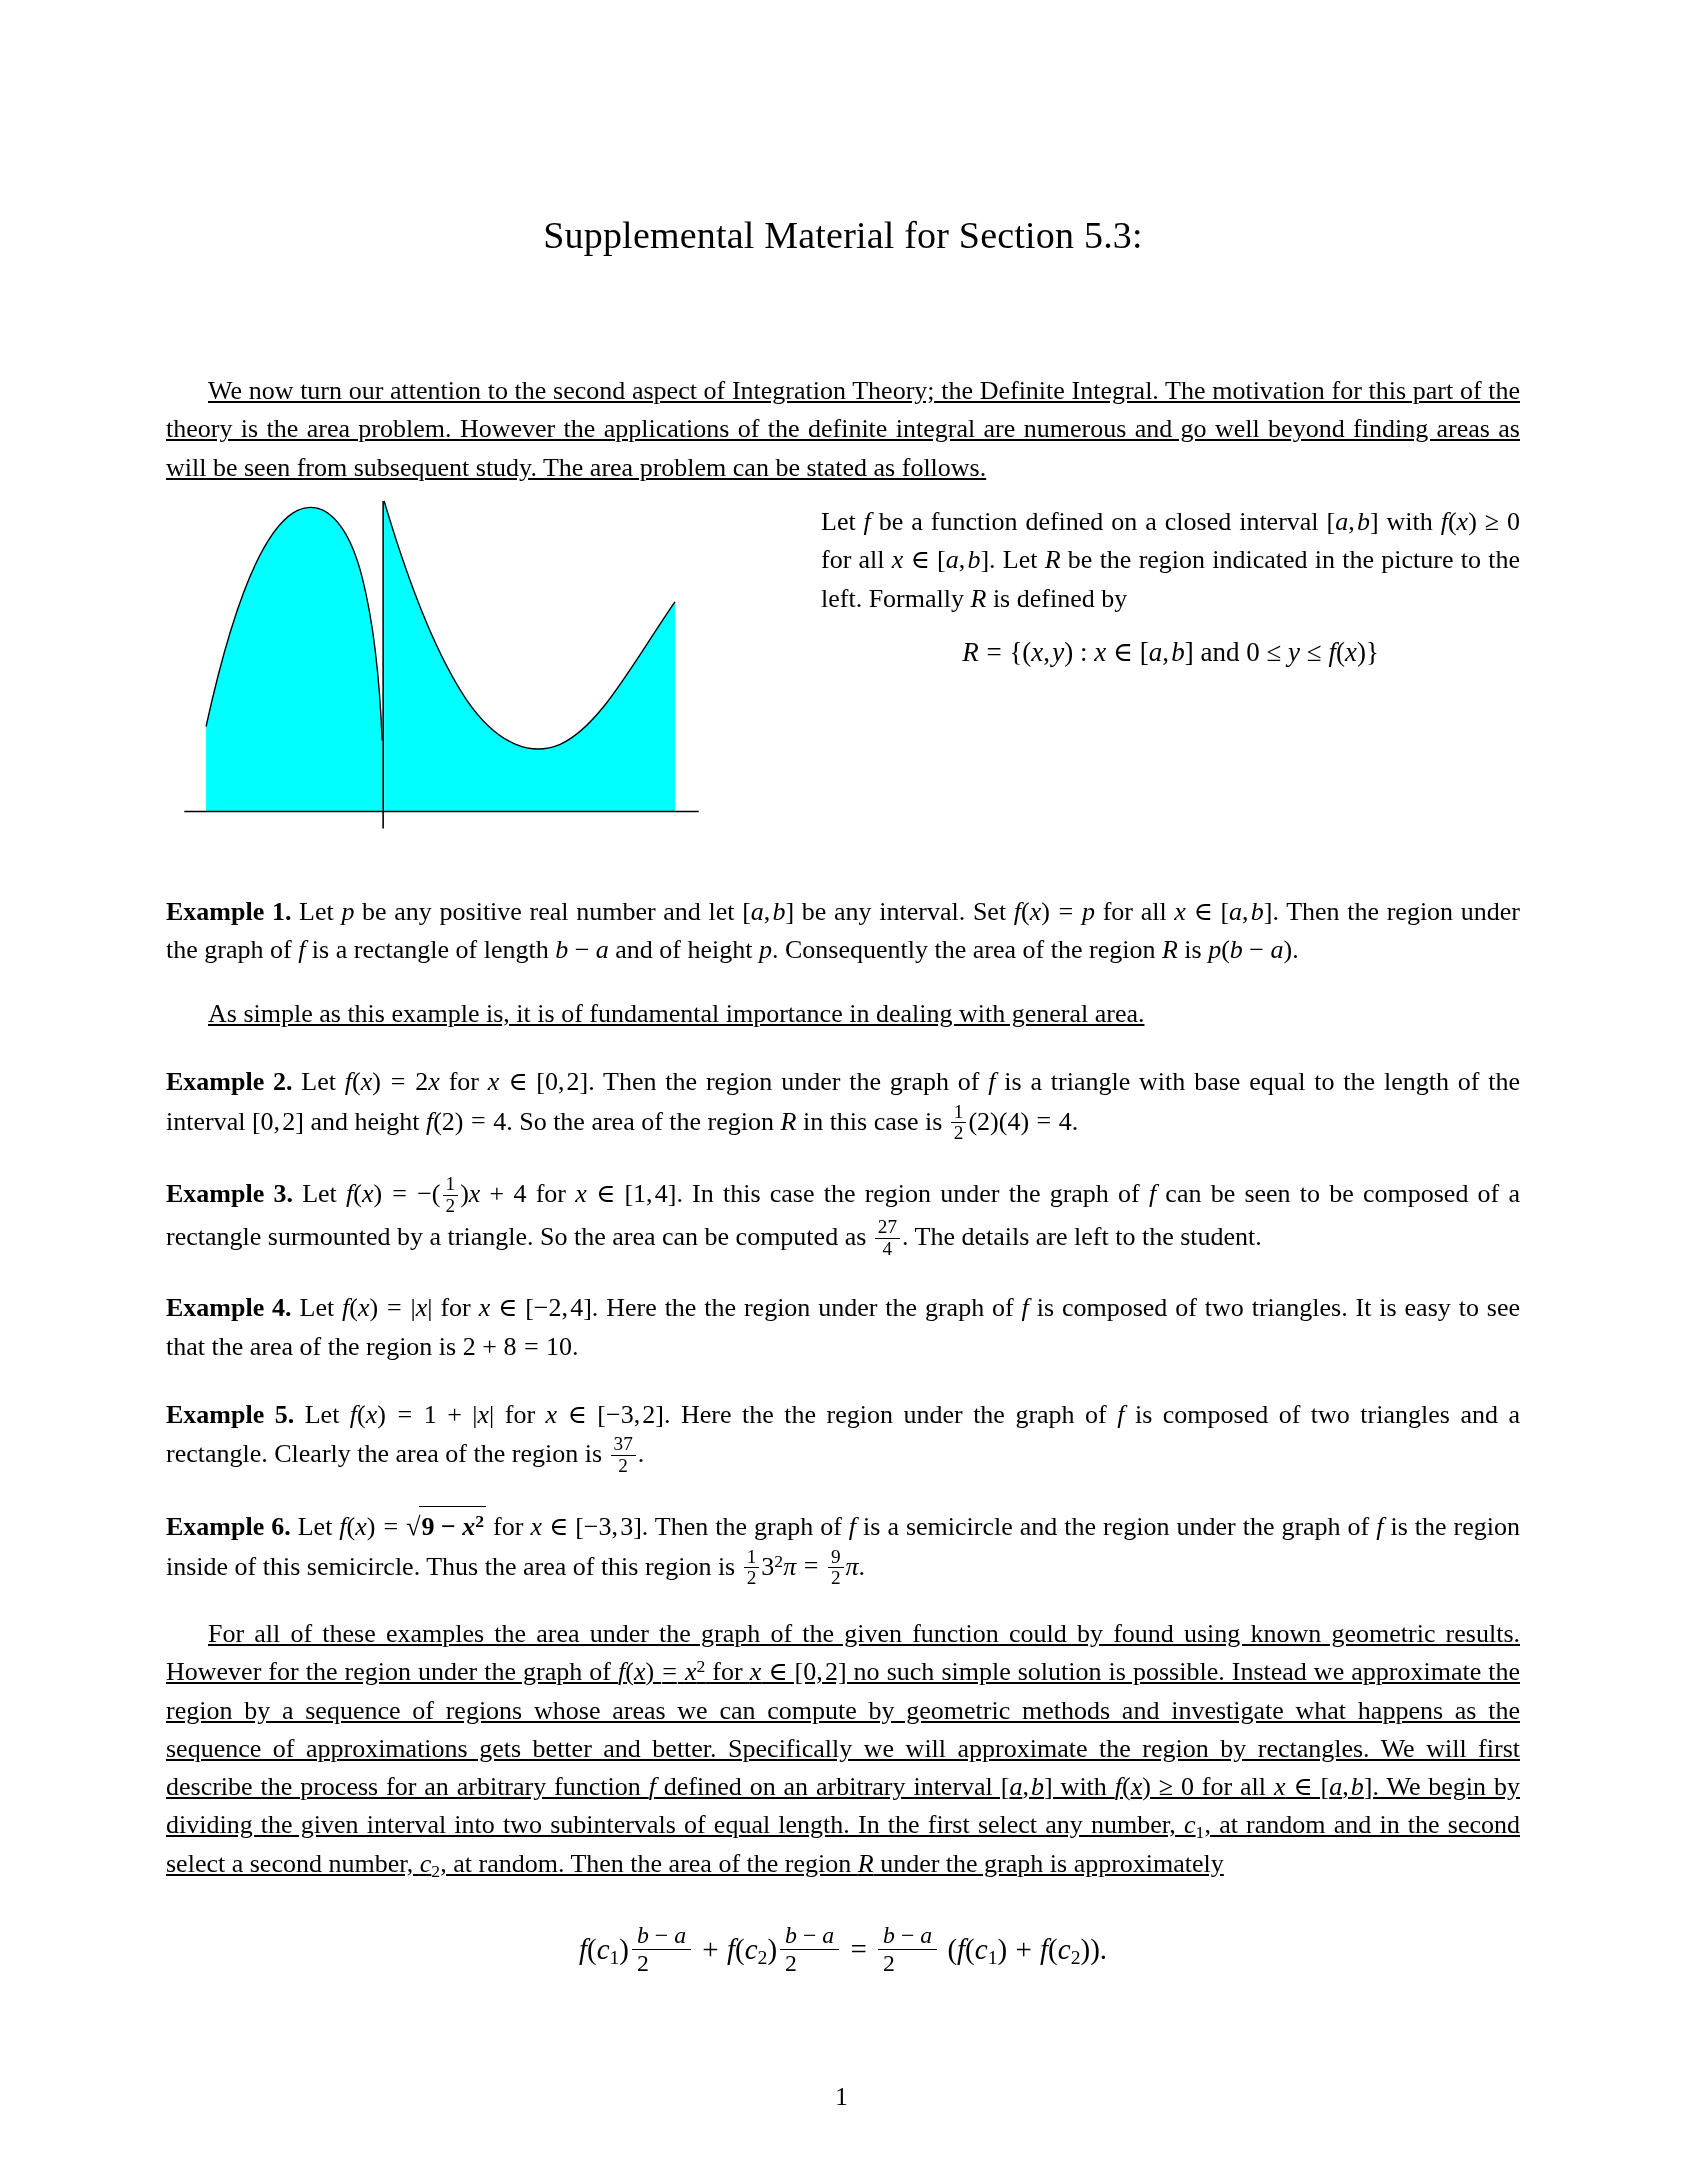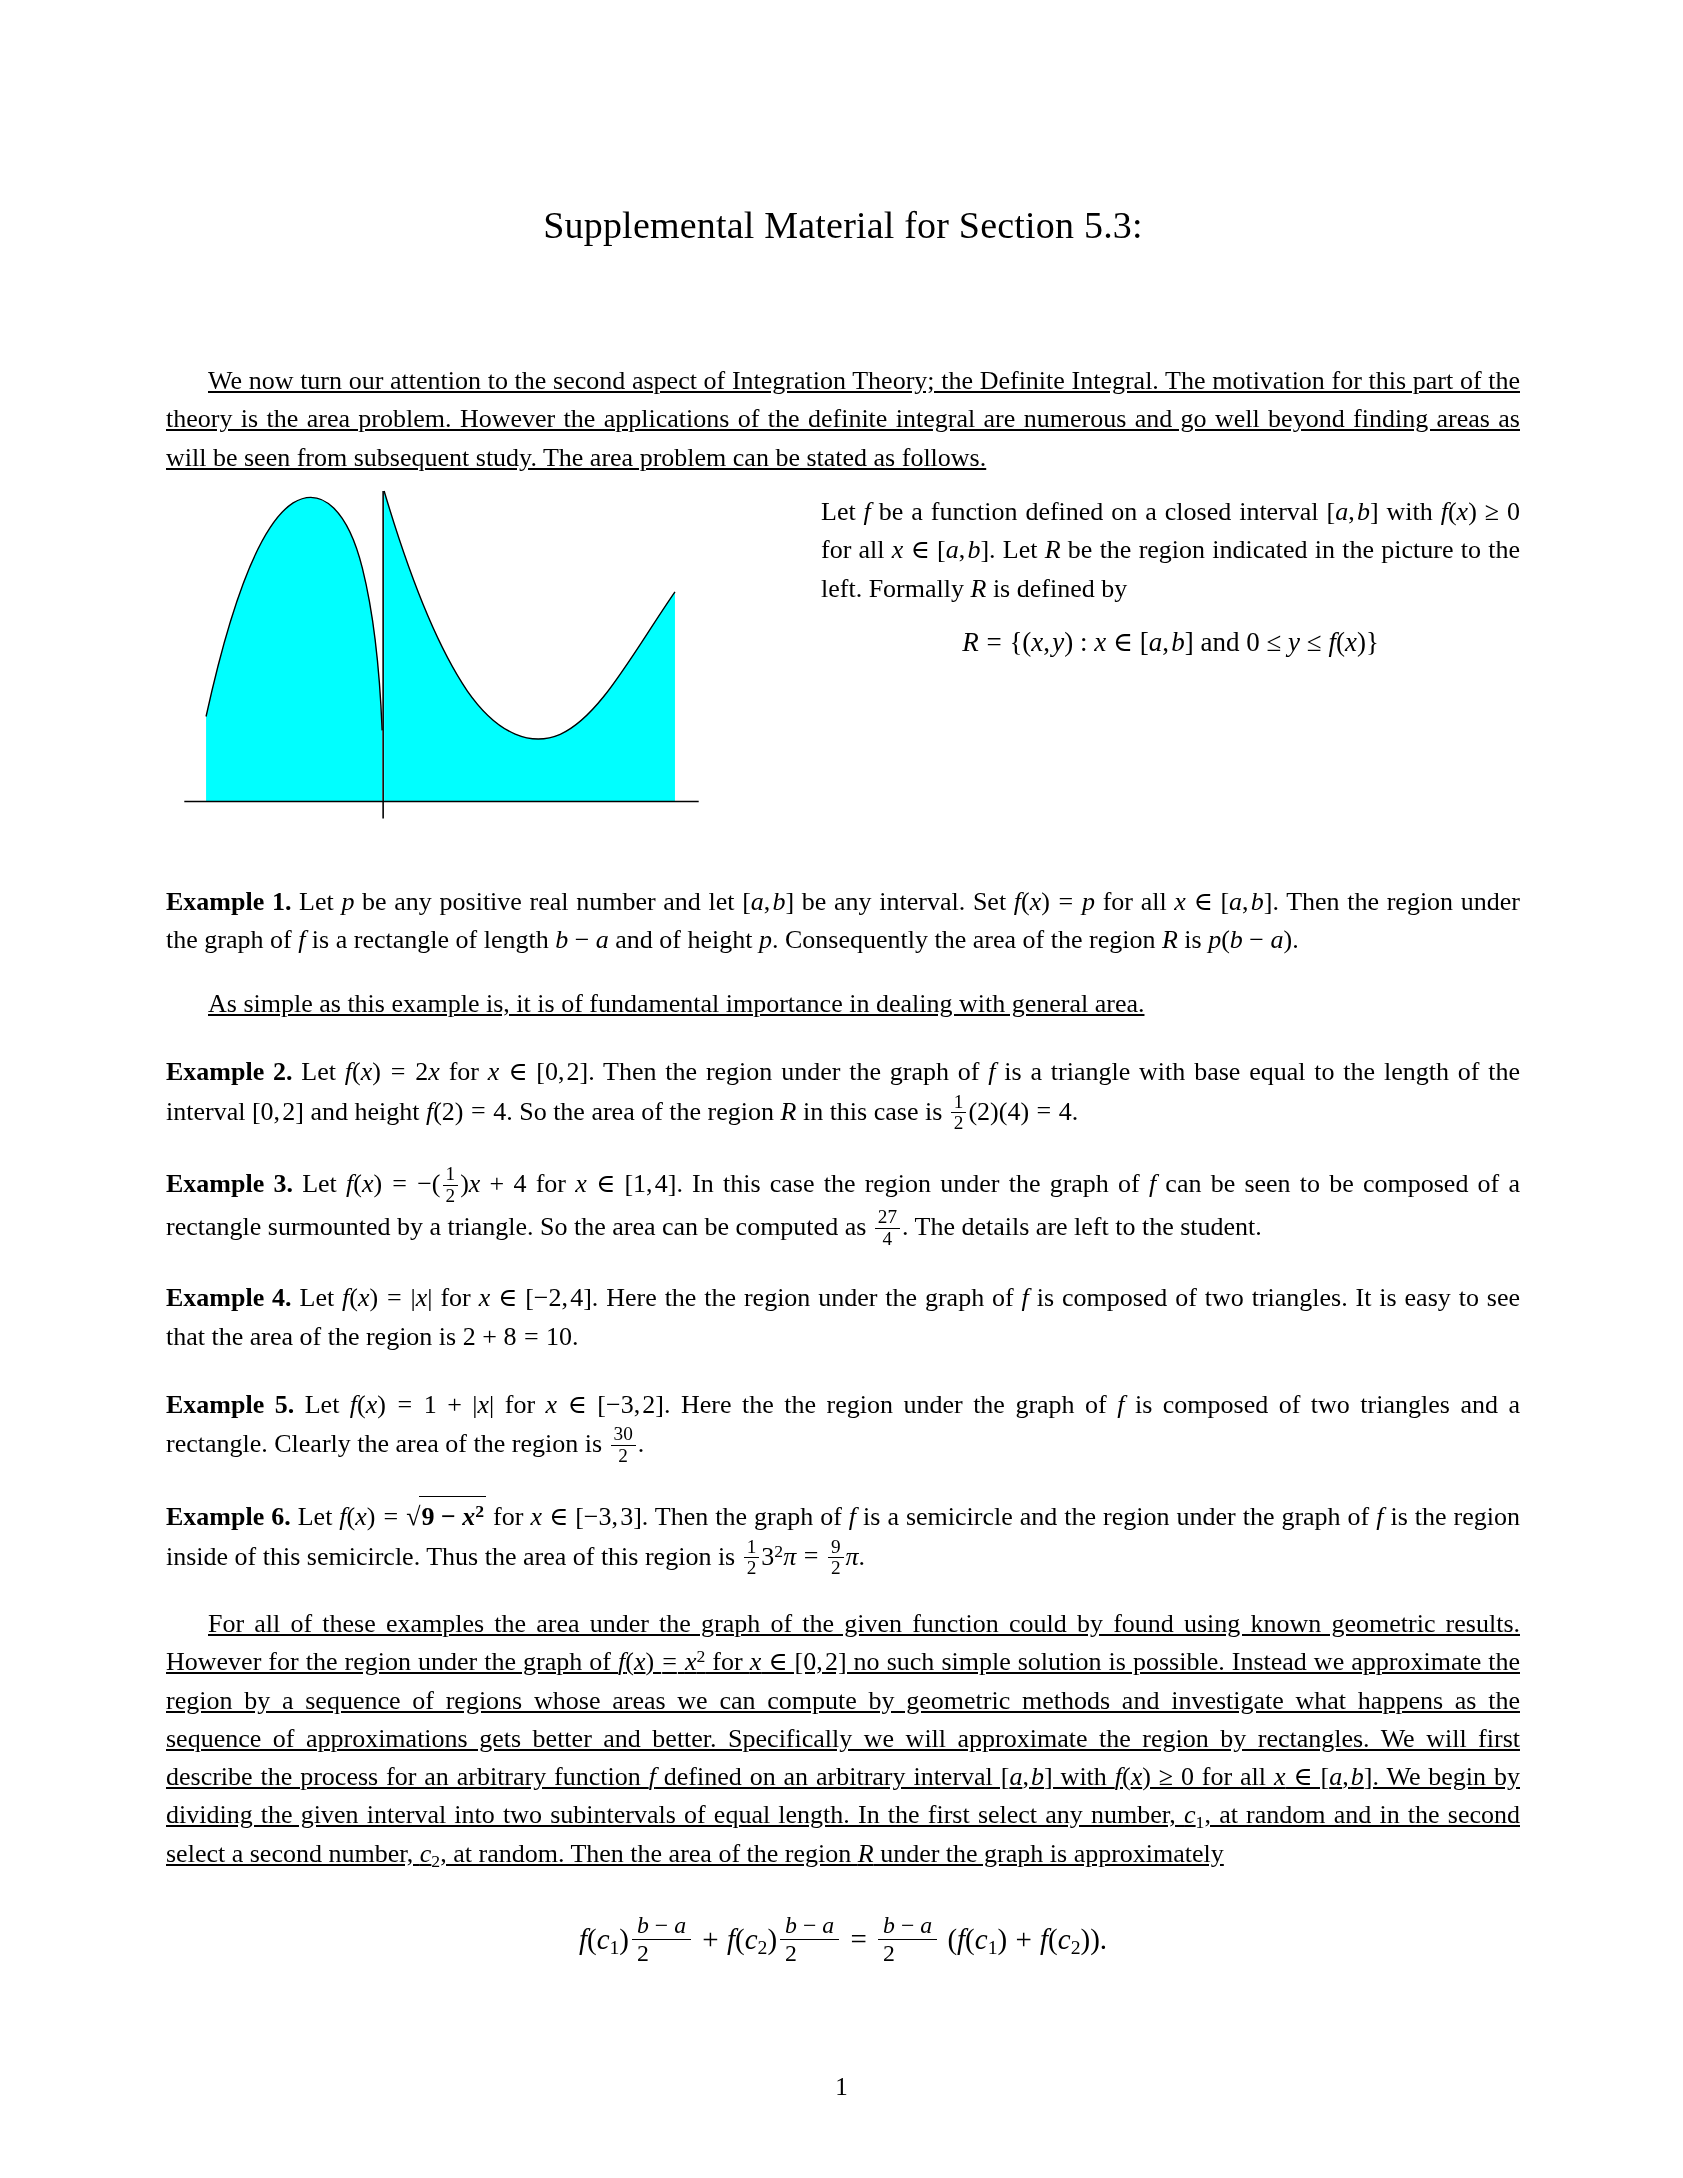--- a/index.html
+++ b/index.html
@@ -17,7 +17,7 @@
   }
   .page {
     position: absolute;
-    left: 0; top: 6px;
+    left: 0; top: 16px;
     width: 1683px;
     height: 1694px;
   }

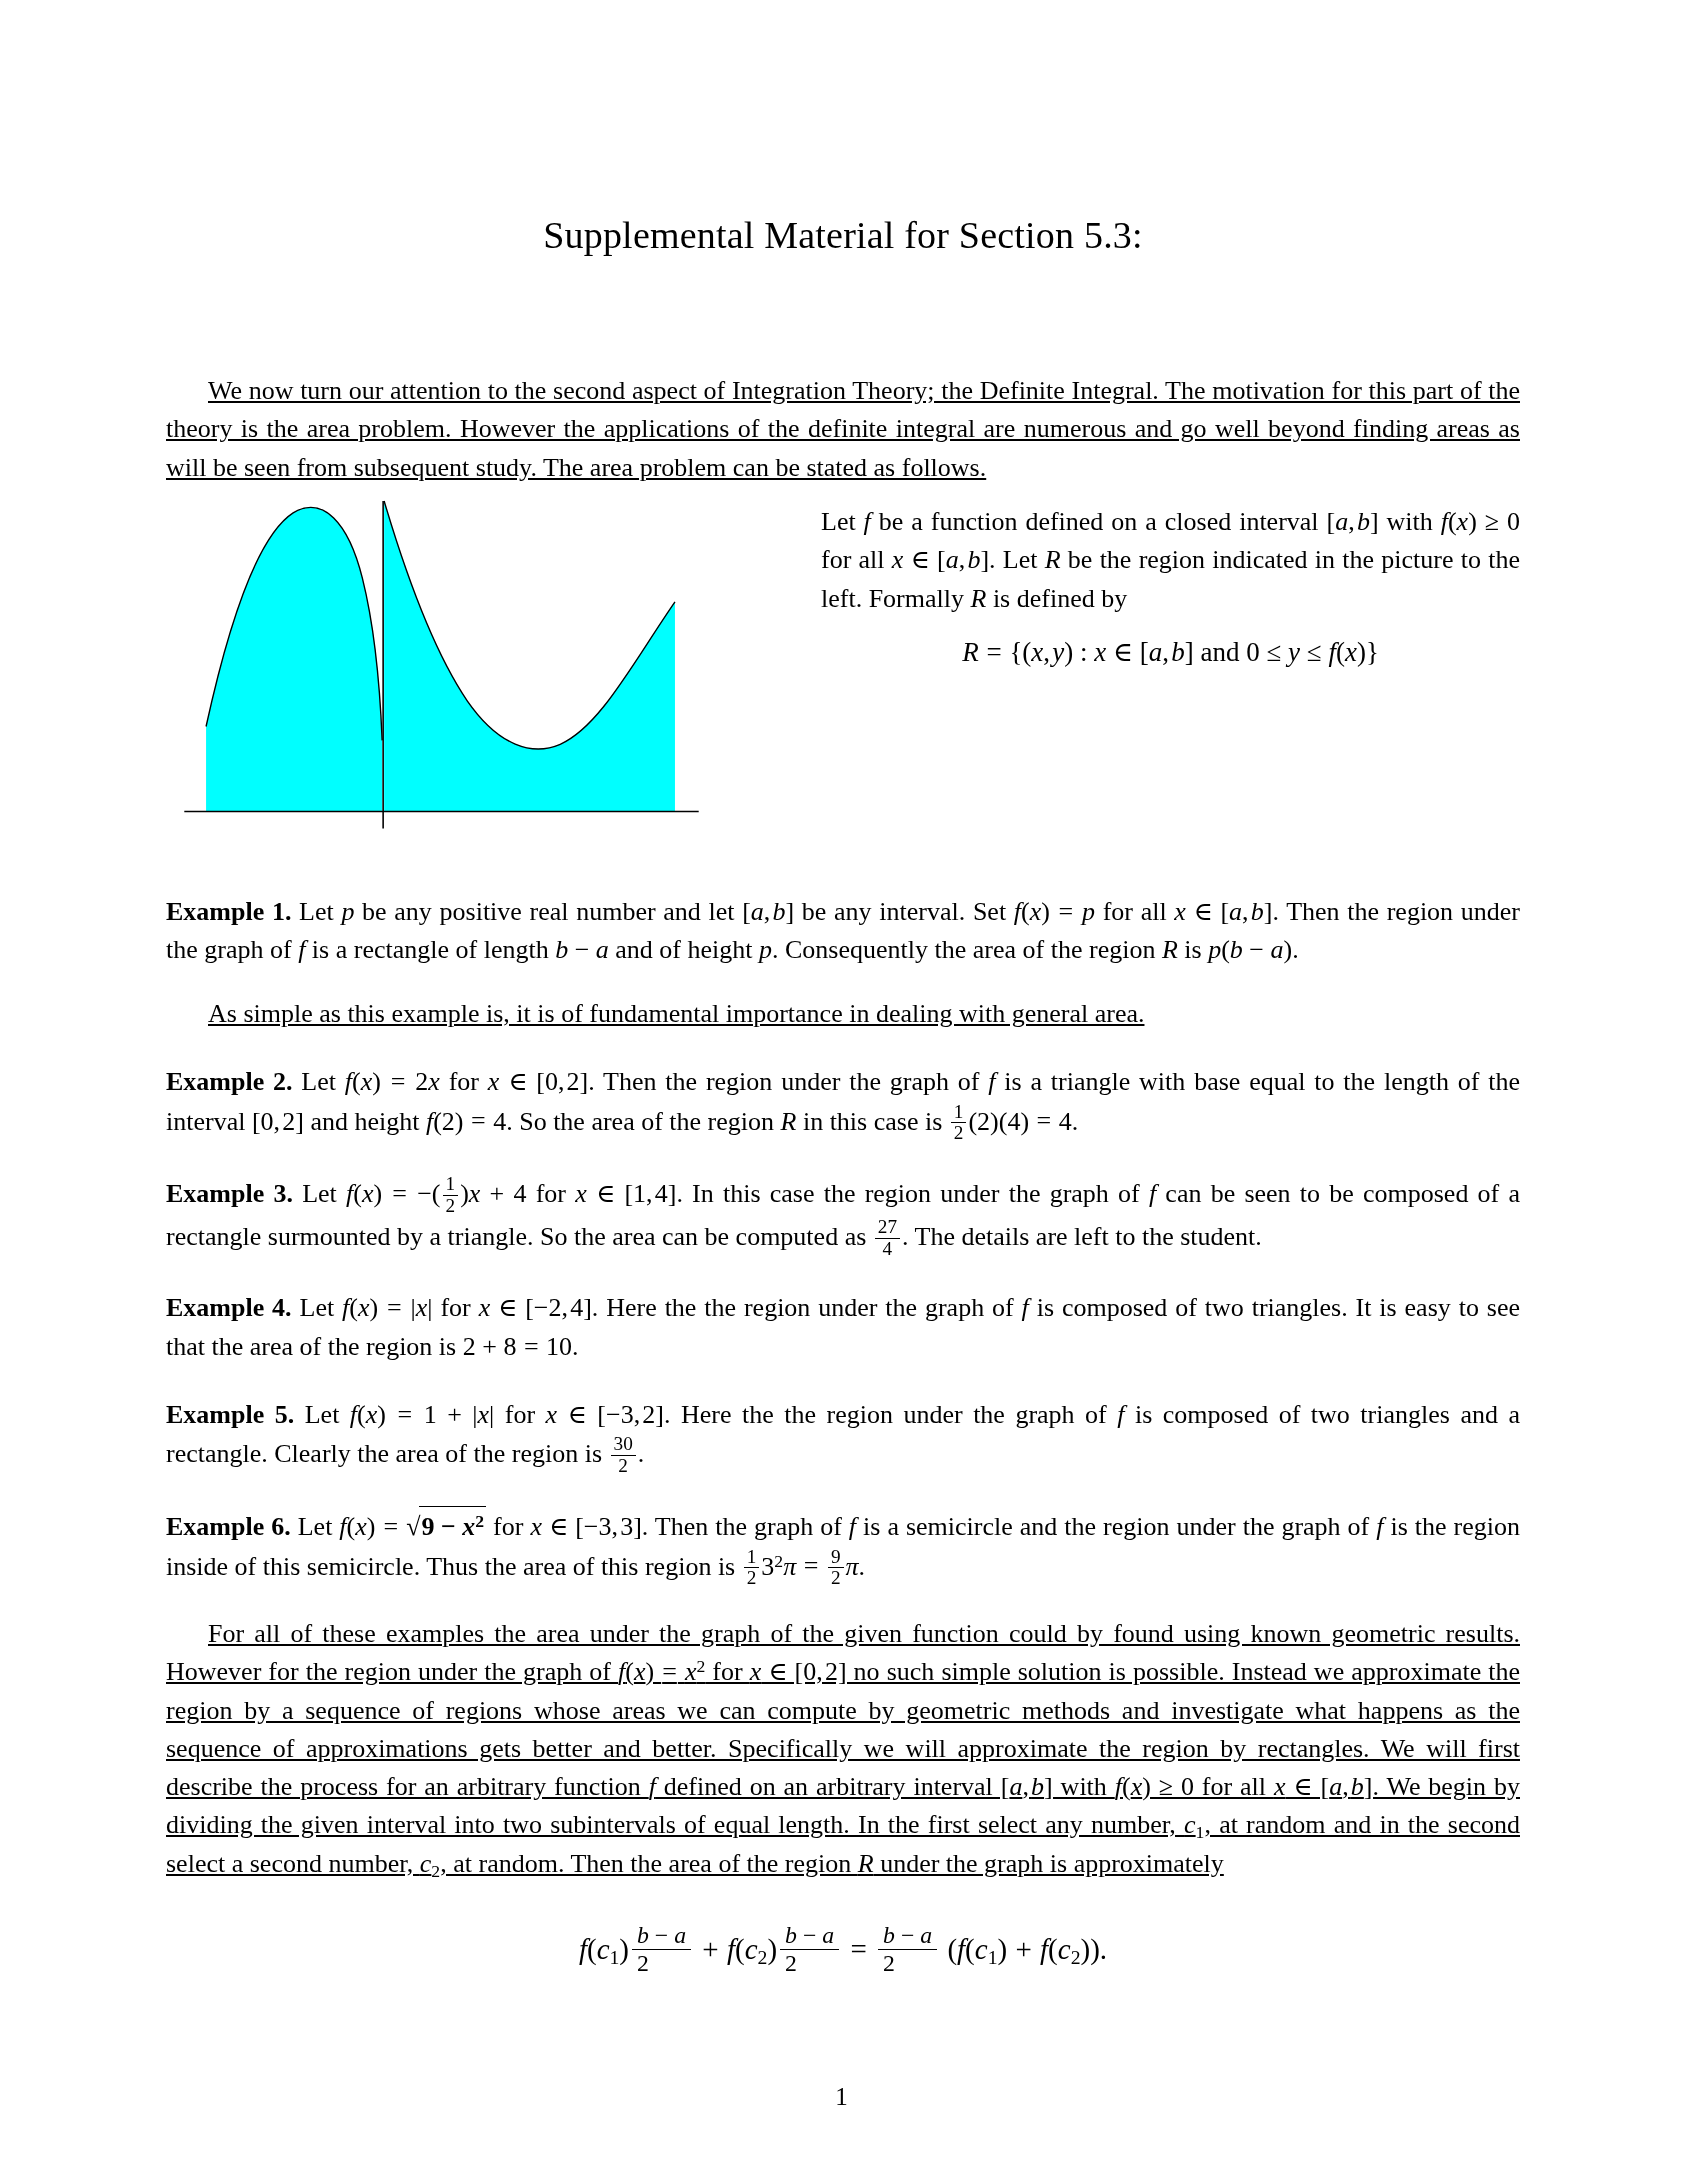--- a/index.html
+++ b/index.html
@@ -233,7 +233,7 @@
       Let <span class="mi">f</span>(<span class="mi">x</span>) <span class="mo">=</span> 1 + |<span class="mi">x</span>| for <span class="mi">x</span> ∈ [−3, 2].
       Here the the region under the graph of <span class="mi">f</span> is composed of two
       triangles and a rectangle. Clearly the area of the region is
-      <span class="frac"><span class="num">30</span><span class="den">2</span></span>.
+      <span class="frac"><span class="num">37</span><span class="den">2</span></span>.
     </p>
 
     <p class="para example">

